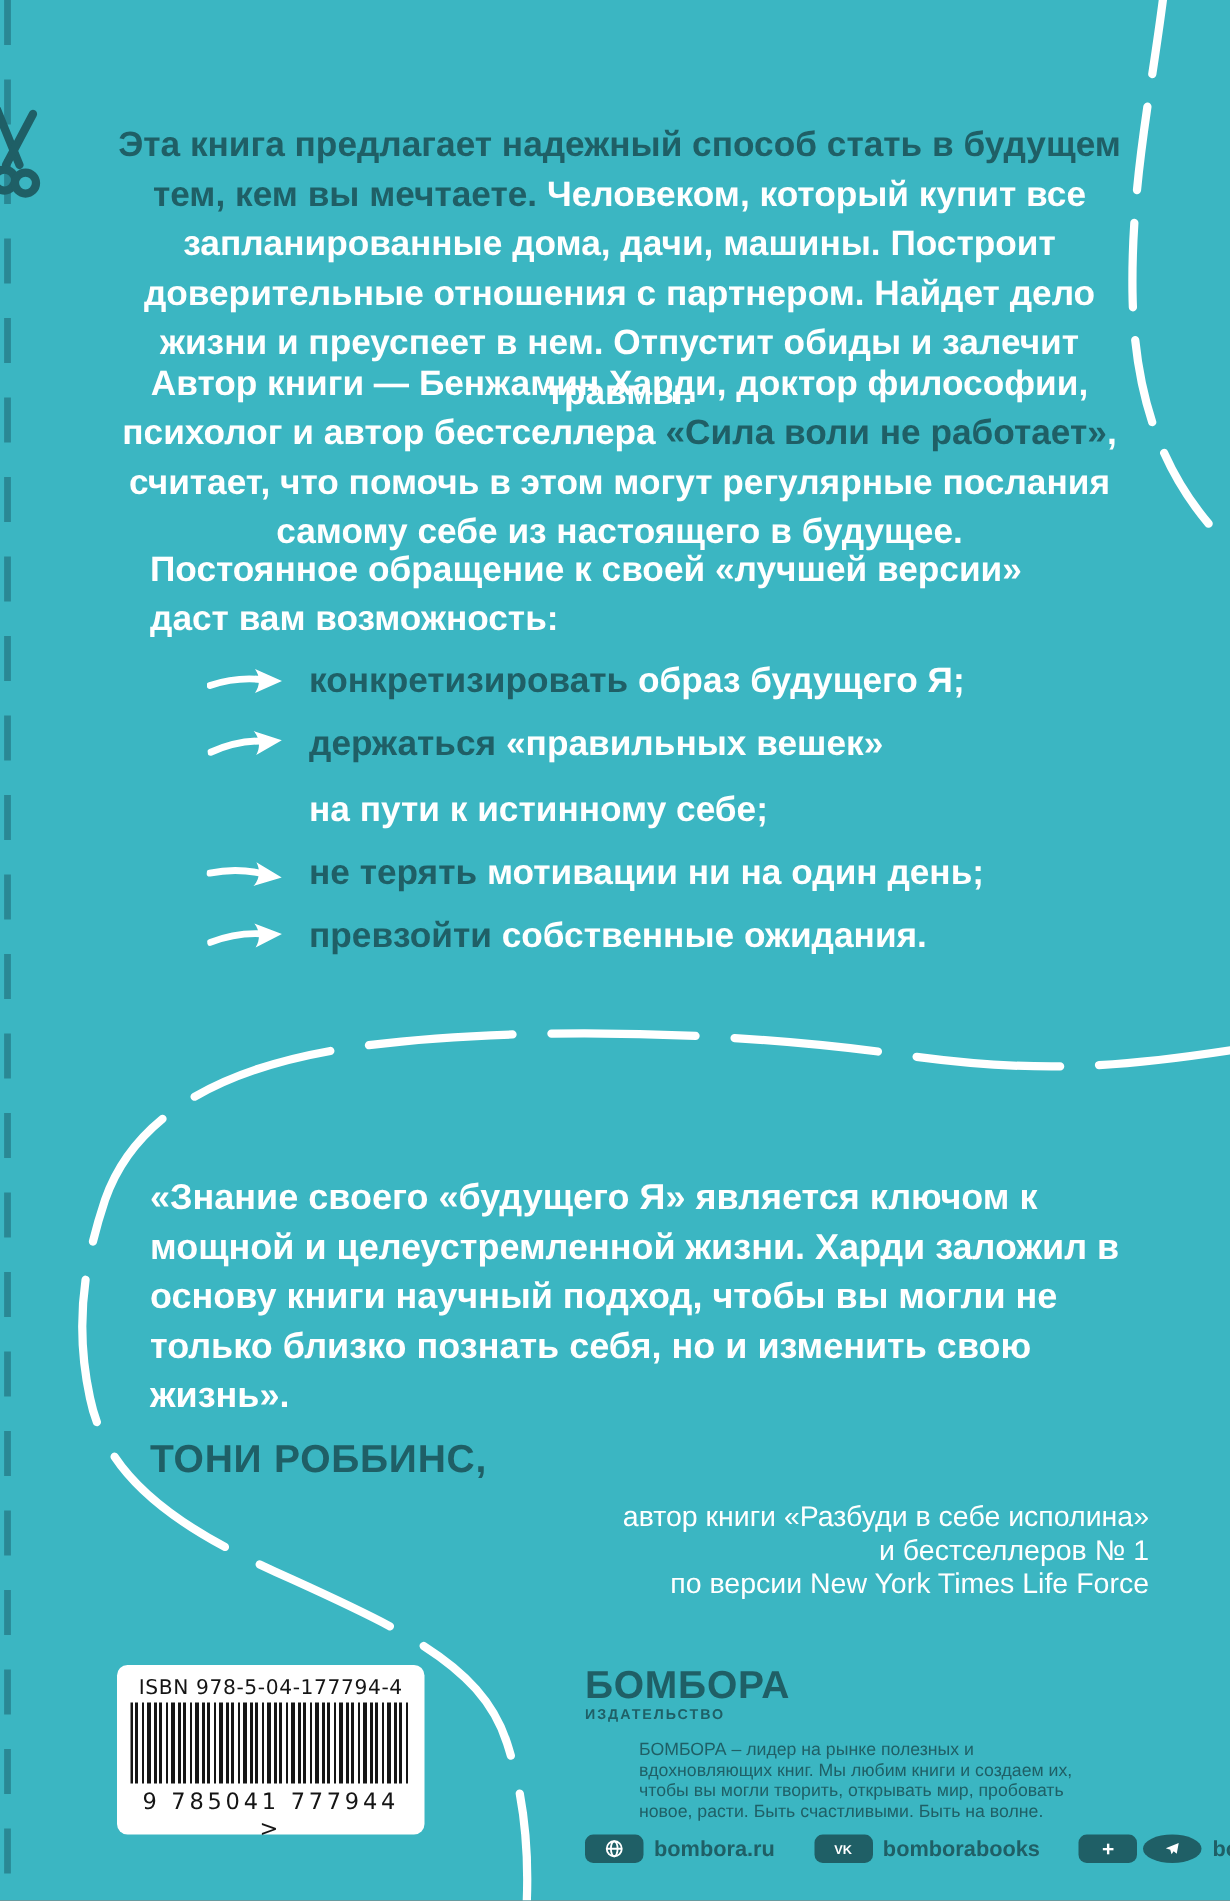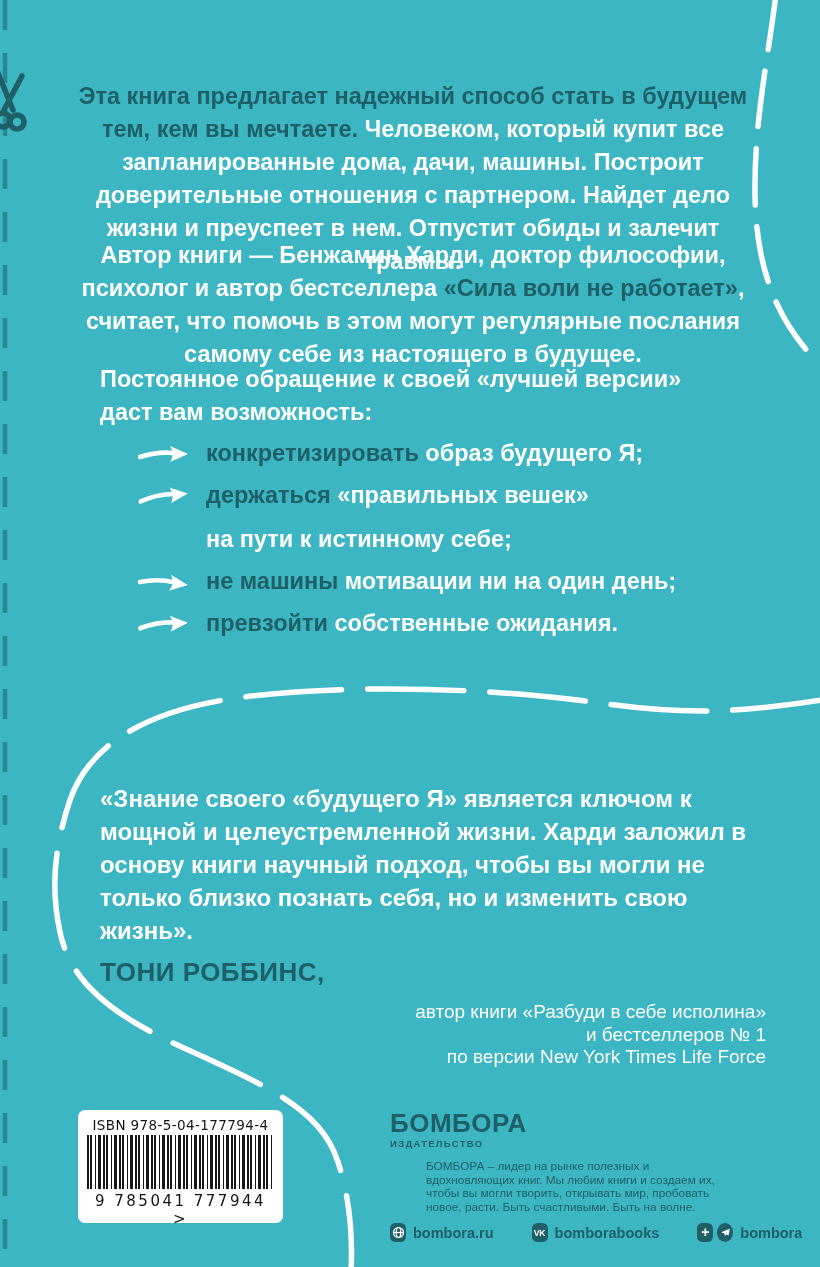--- a/index.html
+++ b/index.html
@@ -149,7 +149,7 @@
         <path class="shaft" d="M2 13 C 14 9 26 8 36 9"></path>
         <path class="head" d="M32 2 L50 10 L32 18 C 35.5 13 35.5 7 32 2 Z"></path>
       </svg>
-      <div><span class="dark">не машины</span><span> мотивации ни на один день;</span></div>
+      <div><span class="dark">не терять</span><span> мотивации ни на один день;</span></div>
     </div>
 
     <div class="bullet">

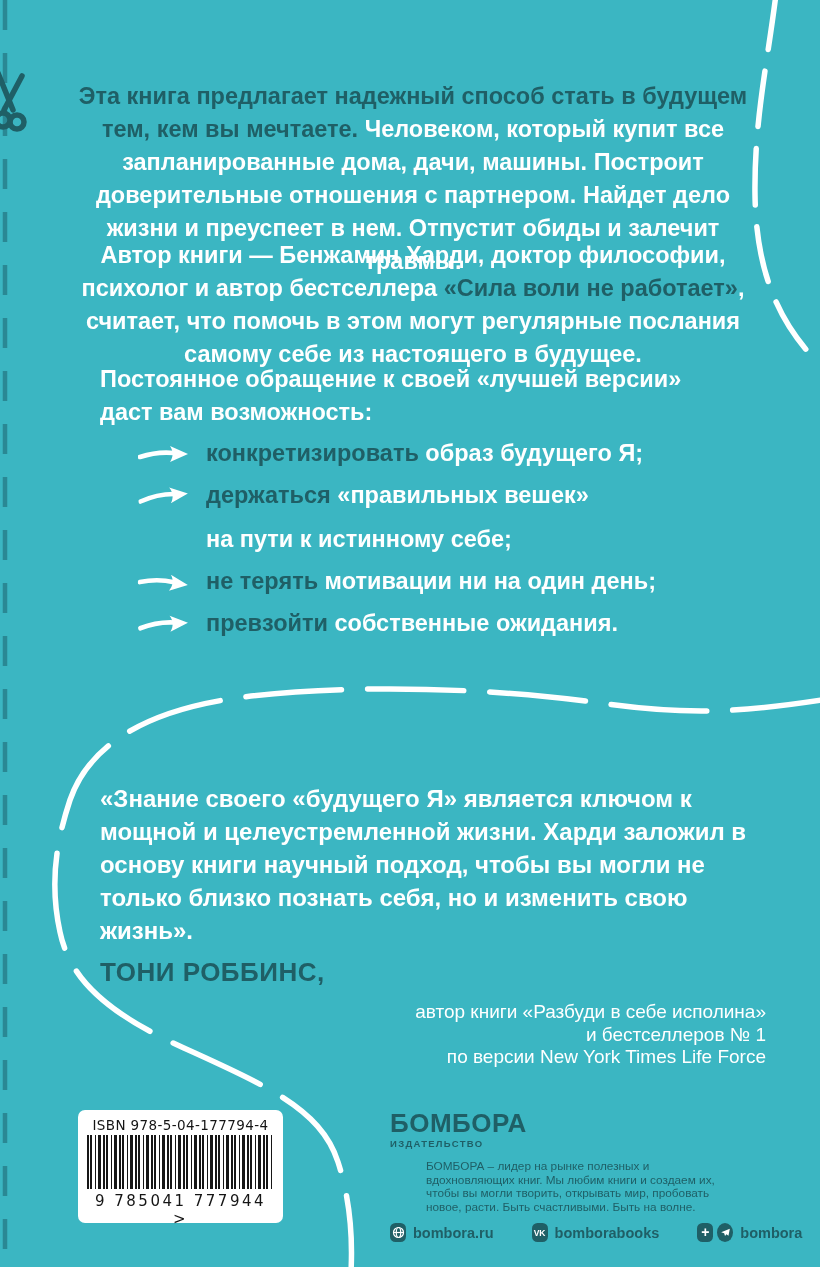--- a/index.html
+++ b/index.html
@@ -75,7 +75,7 @@
   .pub-name{font-size:26px;font-weight:700;letter-spacing:.5px;line-height:30px;}
   .pub-type{font-size:9.5px;font-weight:700;letter-spacing:1.3px;margin-top:0px;}
   .pub-desc{font-size:11.8px;line-height:13.6px;font-weight:400;margin-top:11px;margin-left:36px;}
-  .pub-links{display:flex;gap:38px;margin-top:9px;
+  .pub-links{display:flex;gap:26px;margin-top:9px;
     font-size:14.5px;font-weight:700;}
   .link{display:flex;align-items:center;gap:7px;}
   .badges{display:flex;gap:4px;}

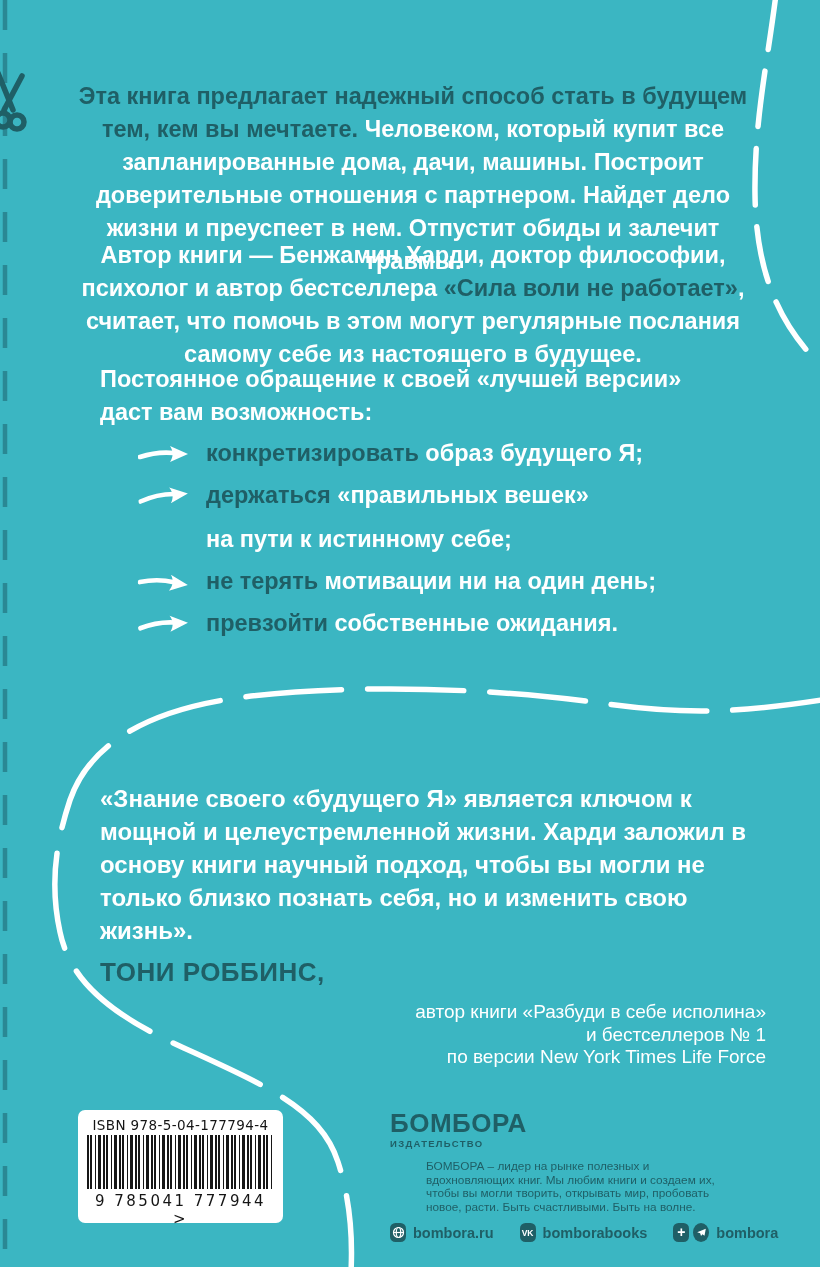--- a/index.html
+++ b/index.html
@@ -80,7 +80,7 @@
   .link{display:flex;align-items:center;gap:7px;}
   .badges{display:flex;gap:4px;}
   .badge{
-    width:16px;height:19px;border-radius:5.5px;background:var(--dark);
+    width:39px;height:19px;border-radius:5.5px;background:var(--dark);
     display:flex;align-items:center;justify-content:center;flex:none;
   }
   .badge.round{border-radius:50%;}

